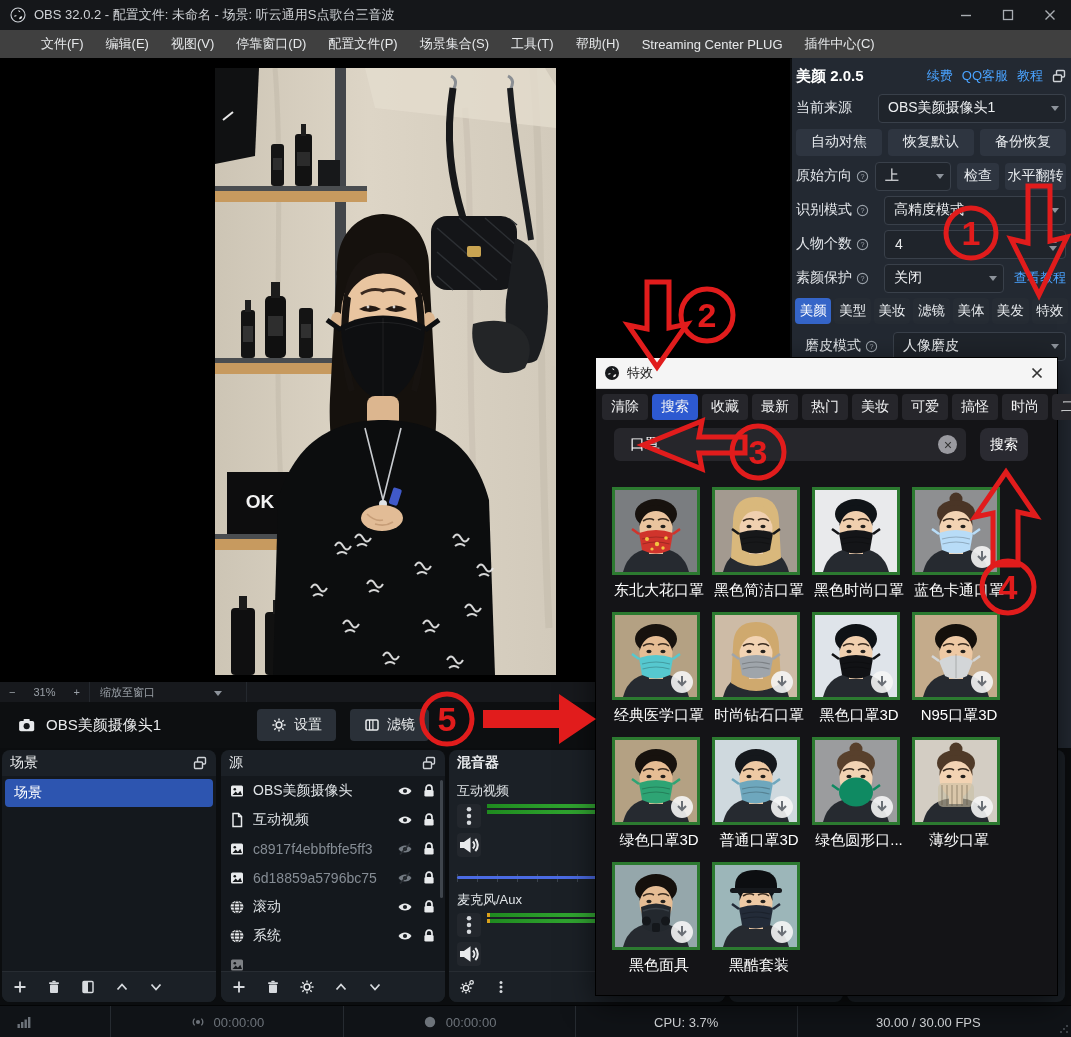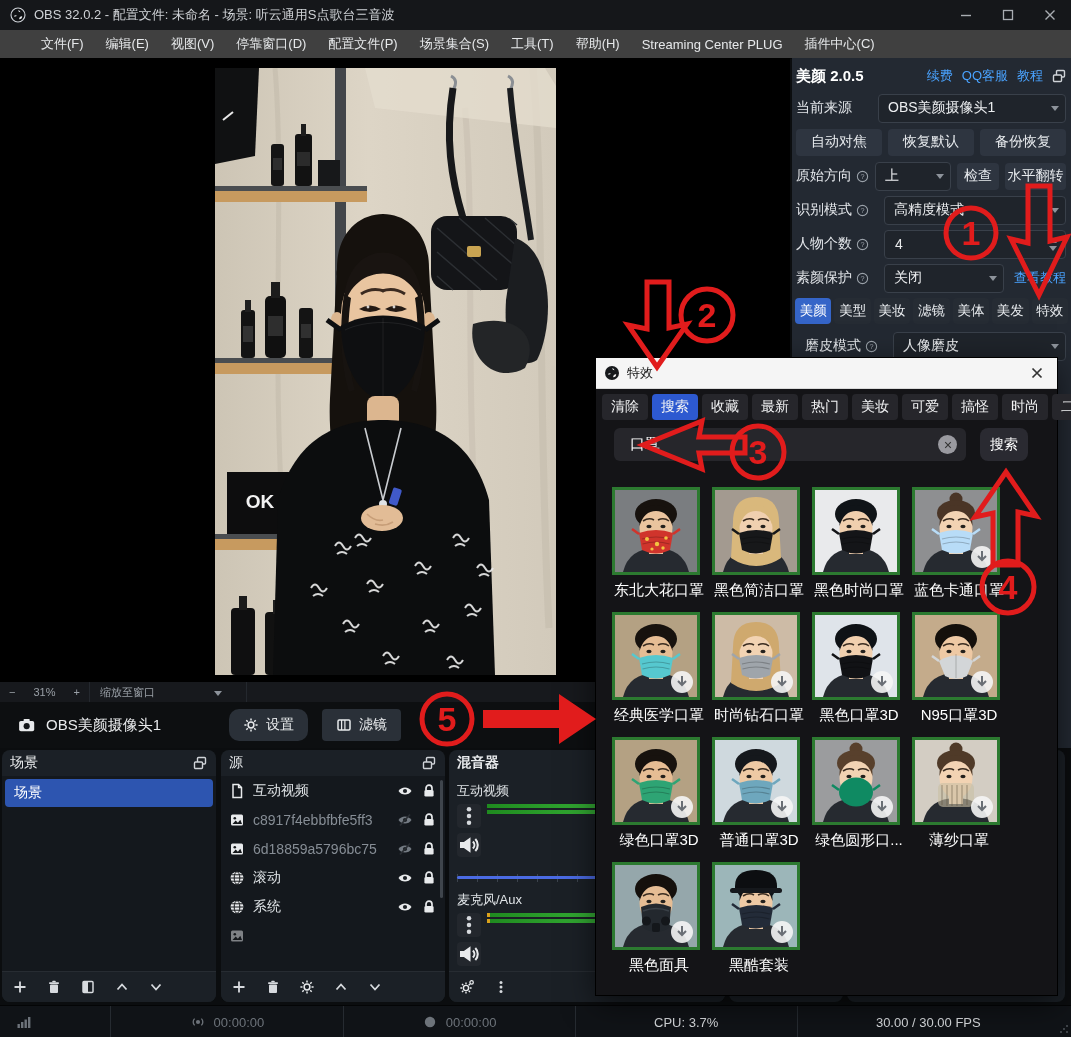--- a/index.html
+++ b/index.html
@@ -302,7 +302,7 @@
         </svg>
       </span>
     <span class="cam-name">OBS美颜摄像头1</span>
-    <span class="bar-btn" style="margin-left:68px;border-radius:10px;">
+    <span class="bar-btn" style="margin-left:96px;">
       <span class="icon">
           <svg viewBox="0 0 16 16">
             <g stroke="#e8eaec" stroke-width="1.5" fill="none">

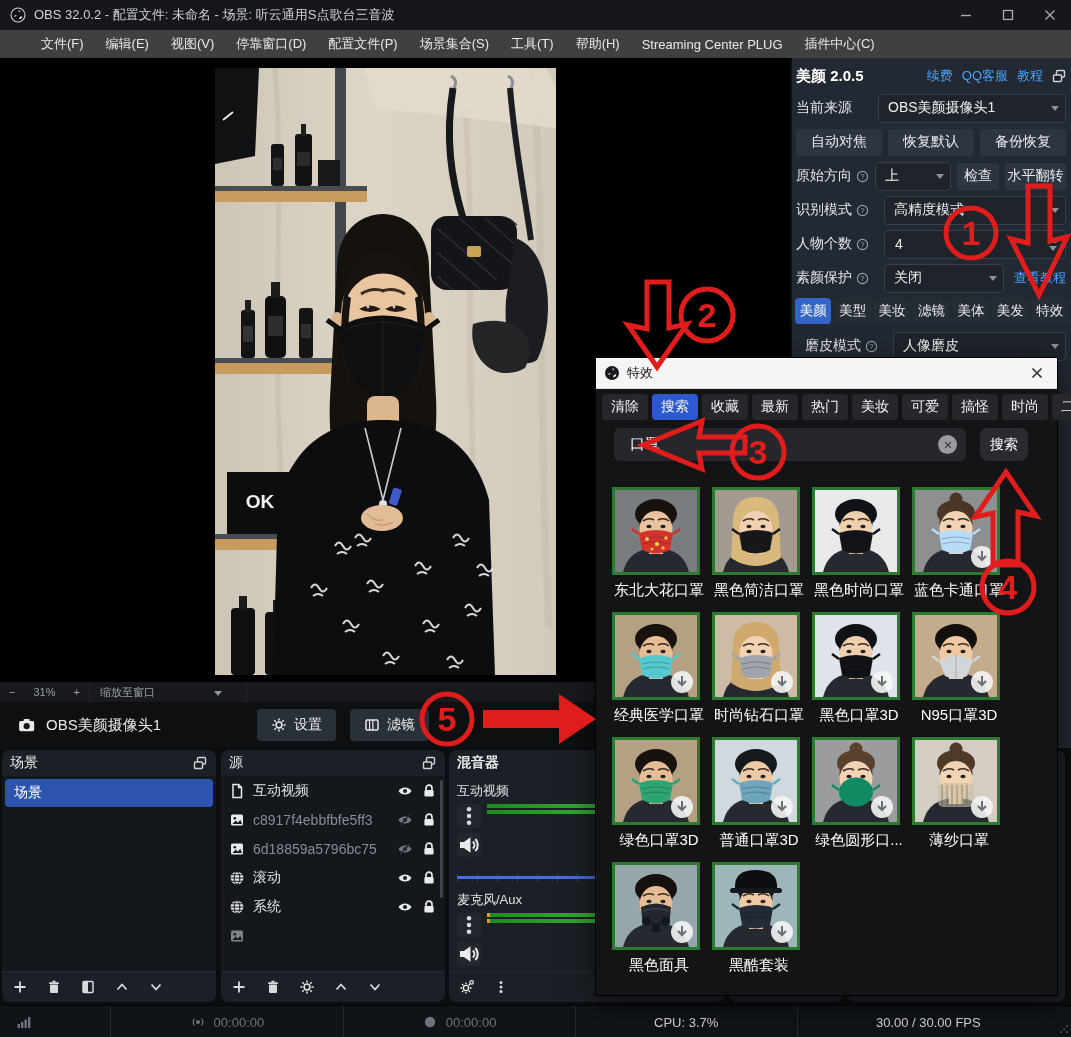--- a/index.html
+++ b/index.html
@@ -383,6 +383,28 @@
         <div class="src-row">
           <span class="icon">
             <svg viewBox="0 0 16 16">
+              <rect x="2" y="2.5" width="12" height="11" rx="1.5" fill="#e8eaec"></rect>
+              <circle cx="5.8" cy="6.2" r="1.3" fill="#14171a"></circle>
+              <path d="M3.5 12l3.2-3.5 2.2 2.2 2.4-3 1.7 4.3z" fill="#14171a"></path>
+            </svg>
+          </span>
+          <span class="lbl">OBS美颜摄像头</span>
+          <span class="icon">
+            <svg viewBox="0 0 16 16">
+              <path d="M1.5 8c2.8-4.7 10.2-4.7 13 0-2.8 4.7-10.2 4.7-13 0z" fill="#e8eaec"></path>
+              <circle cx="8" cy="8" r="2.1" fill="#1b1f24"></circle>
+            </svg>
+          </span>
+          <span class="icon">
+            <svg viewBox="0 0 16 16">
+              <path d="M5 7V5.2a3 3 0 0 1 6 0V7" fill="none" stroke="#e8eaec" stroke-width="1.7"></path>
+              <rect x="3.4" y="7" width="9.2" height="6.6" rx="1.4" fill="#e8eaec"></rect>
+            </svg>
+          </span>
+        </div>
+        <div class="src-row">
+          <span class="icon">
+            <svg viewBox="0 0 16 16">
               <path d="M4 1.5h5.5L12.5 4.5v10H4z" fill="none" stroke="#e8eaec" stroke-width="1.5"></path>
               <path d="M9.5 1.5v3h3" fill="none" stroke="#e8eaec" stroke-width="1.3"></path>
             </svg>

